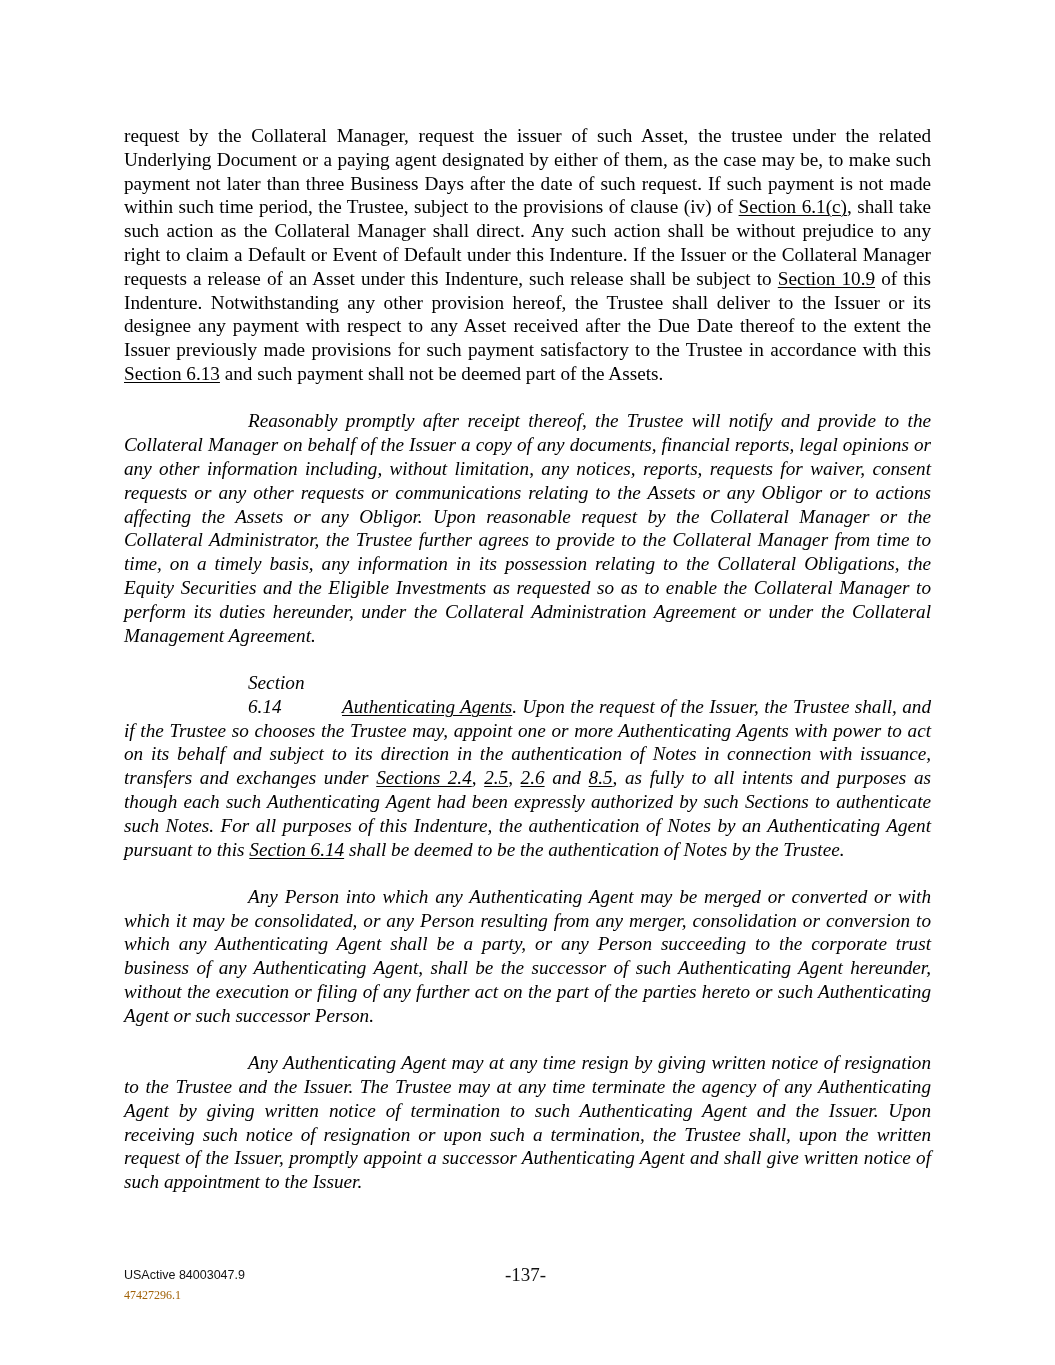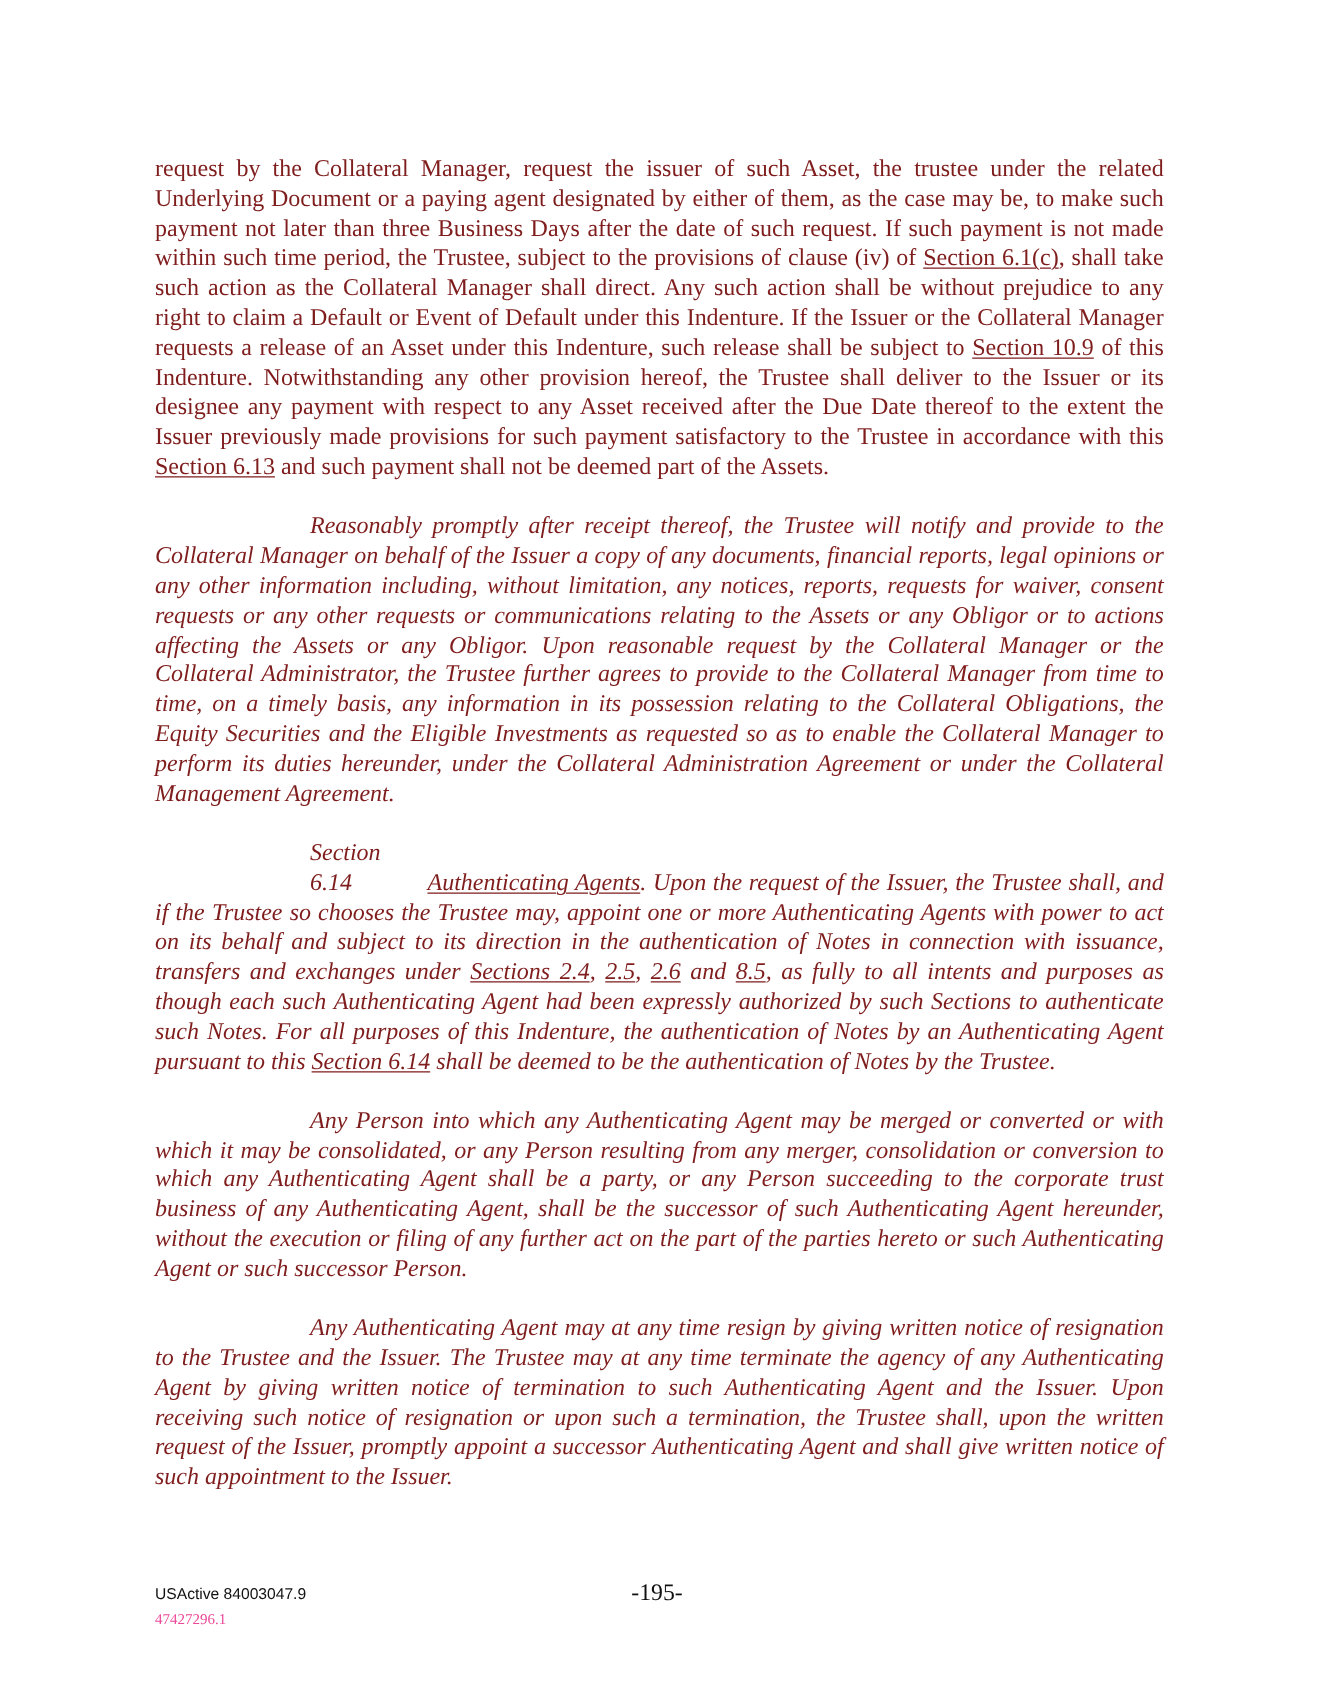--- a/index.html
+++ b/index.html
@@ -5,7 +5,7 @@
   html, body { margin: 0; padding: 0; background: #ffffff; }
   body { width: 1055px; height: 1365px; position: relative; overflow: hidden; }
   .page { position: absolute; left: 124px; top: 124px; width: 807px;
-          font-family: "Liberation Serif", serif; font-size: 19.2px; line-height: 23.8px; color: #7f1d1d; }
+          font-family: "Liberation Serif", serif; font-size: 19.2px; line-height: 23.8px; color: #000000; }
   .para { margin: 0 0 23.6px 0; text-align: justify; text-align-last: left; }
   .indent { text-indent: 124px; font-style: italic; }
   .u { text-decoration: underline; text-underline-offset: 2px; text-decoration-thickness: 1px; }

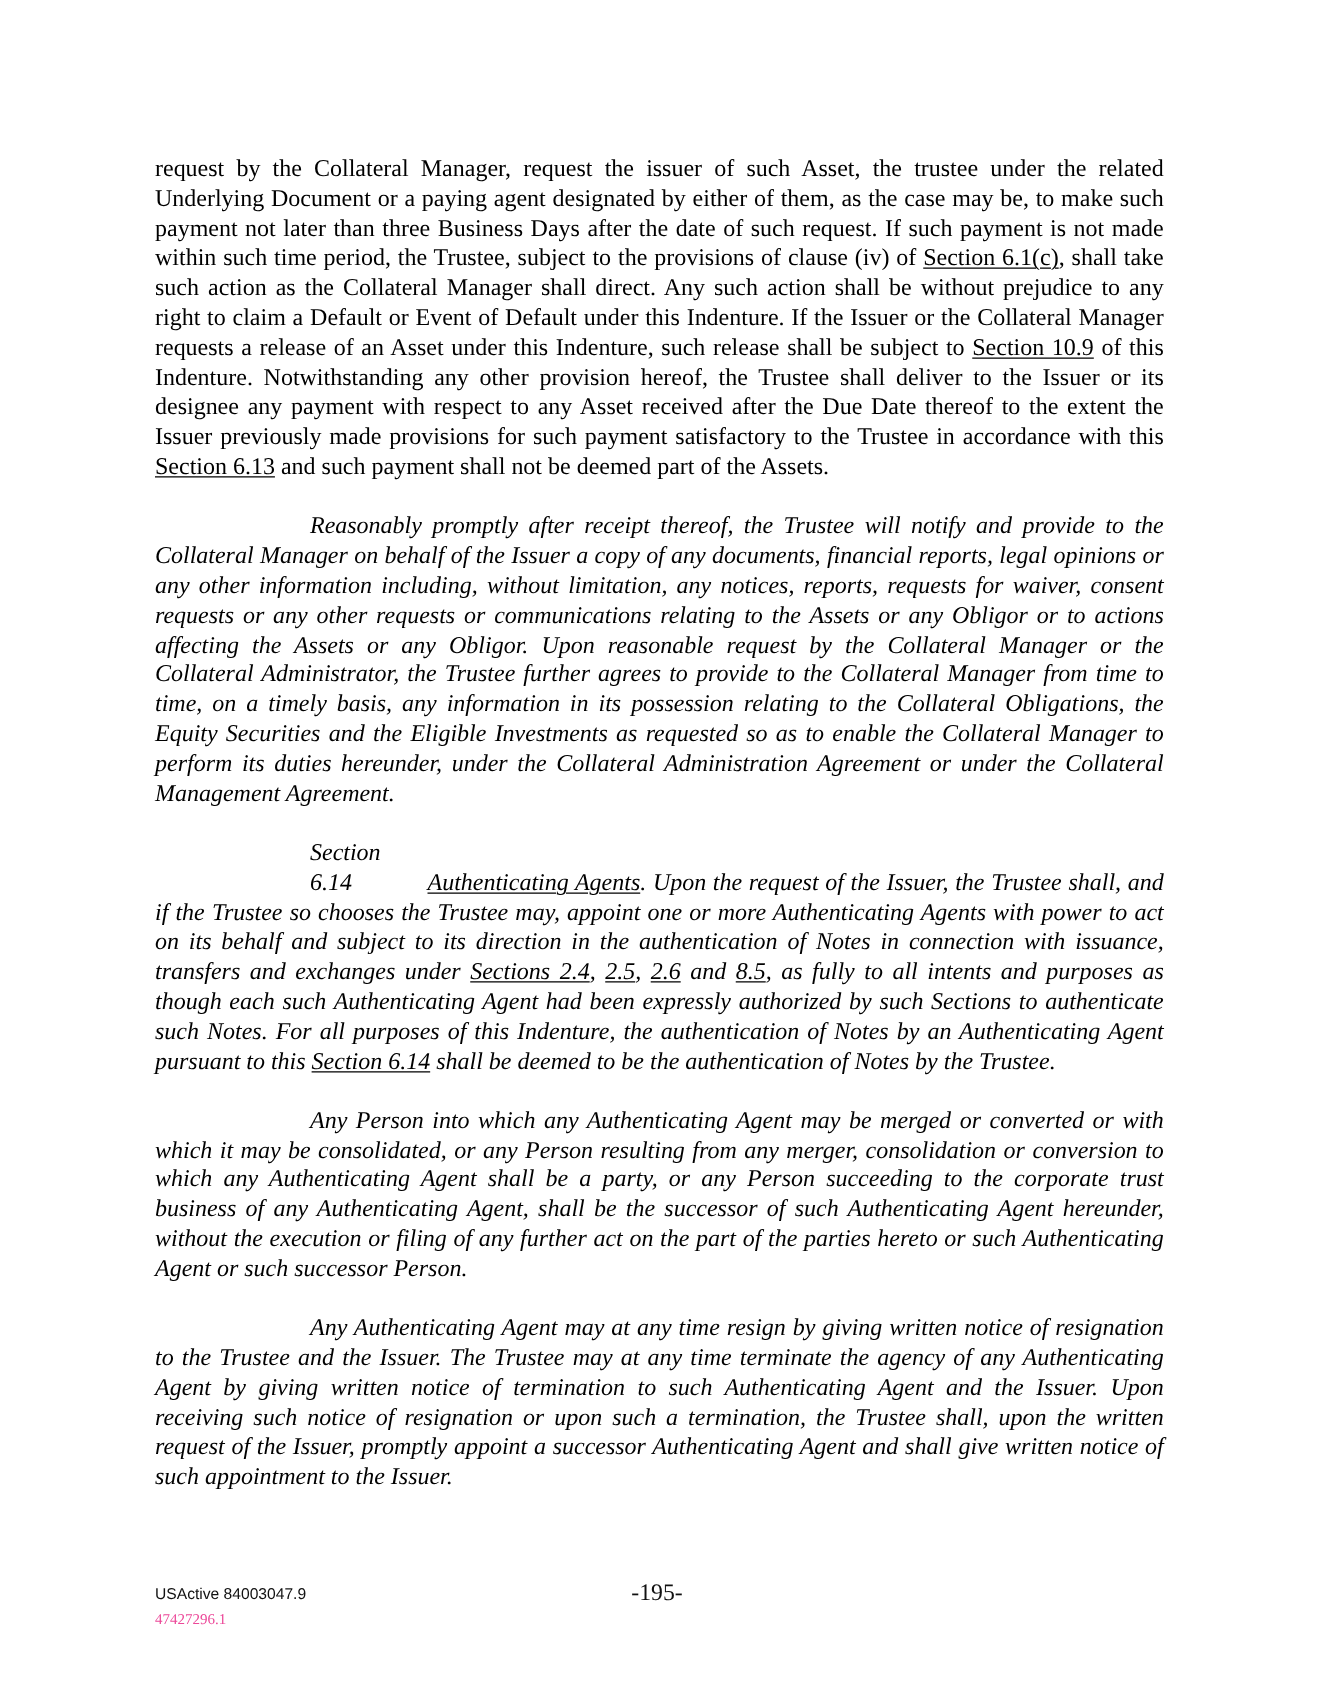--- a/index.html
+++ b/index.html
@@ -31,6 +31,6 @@
 
 <div class="footer-left">USActive 84003047.9</div>
 <div class="footer-left2">47427296.1</div>
-<div class="page-num">-195-</div>
+<div class="page-num">-137-</div>
 
 </body></html>

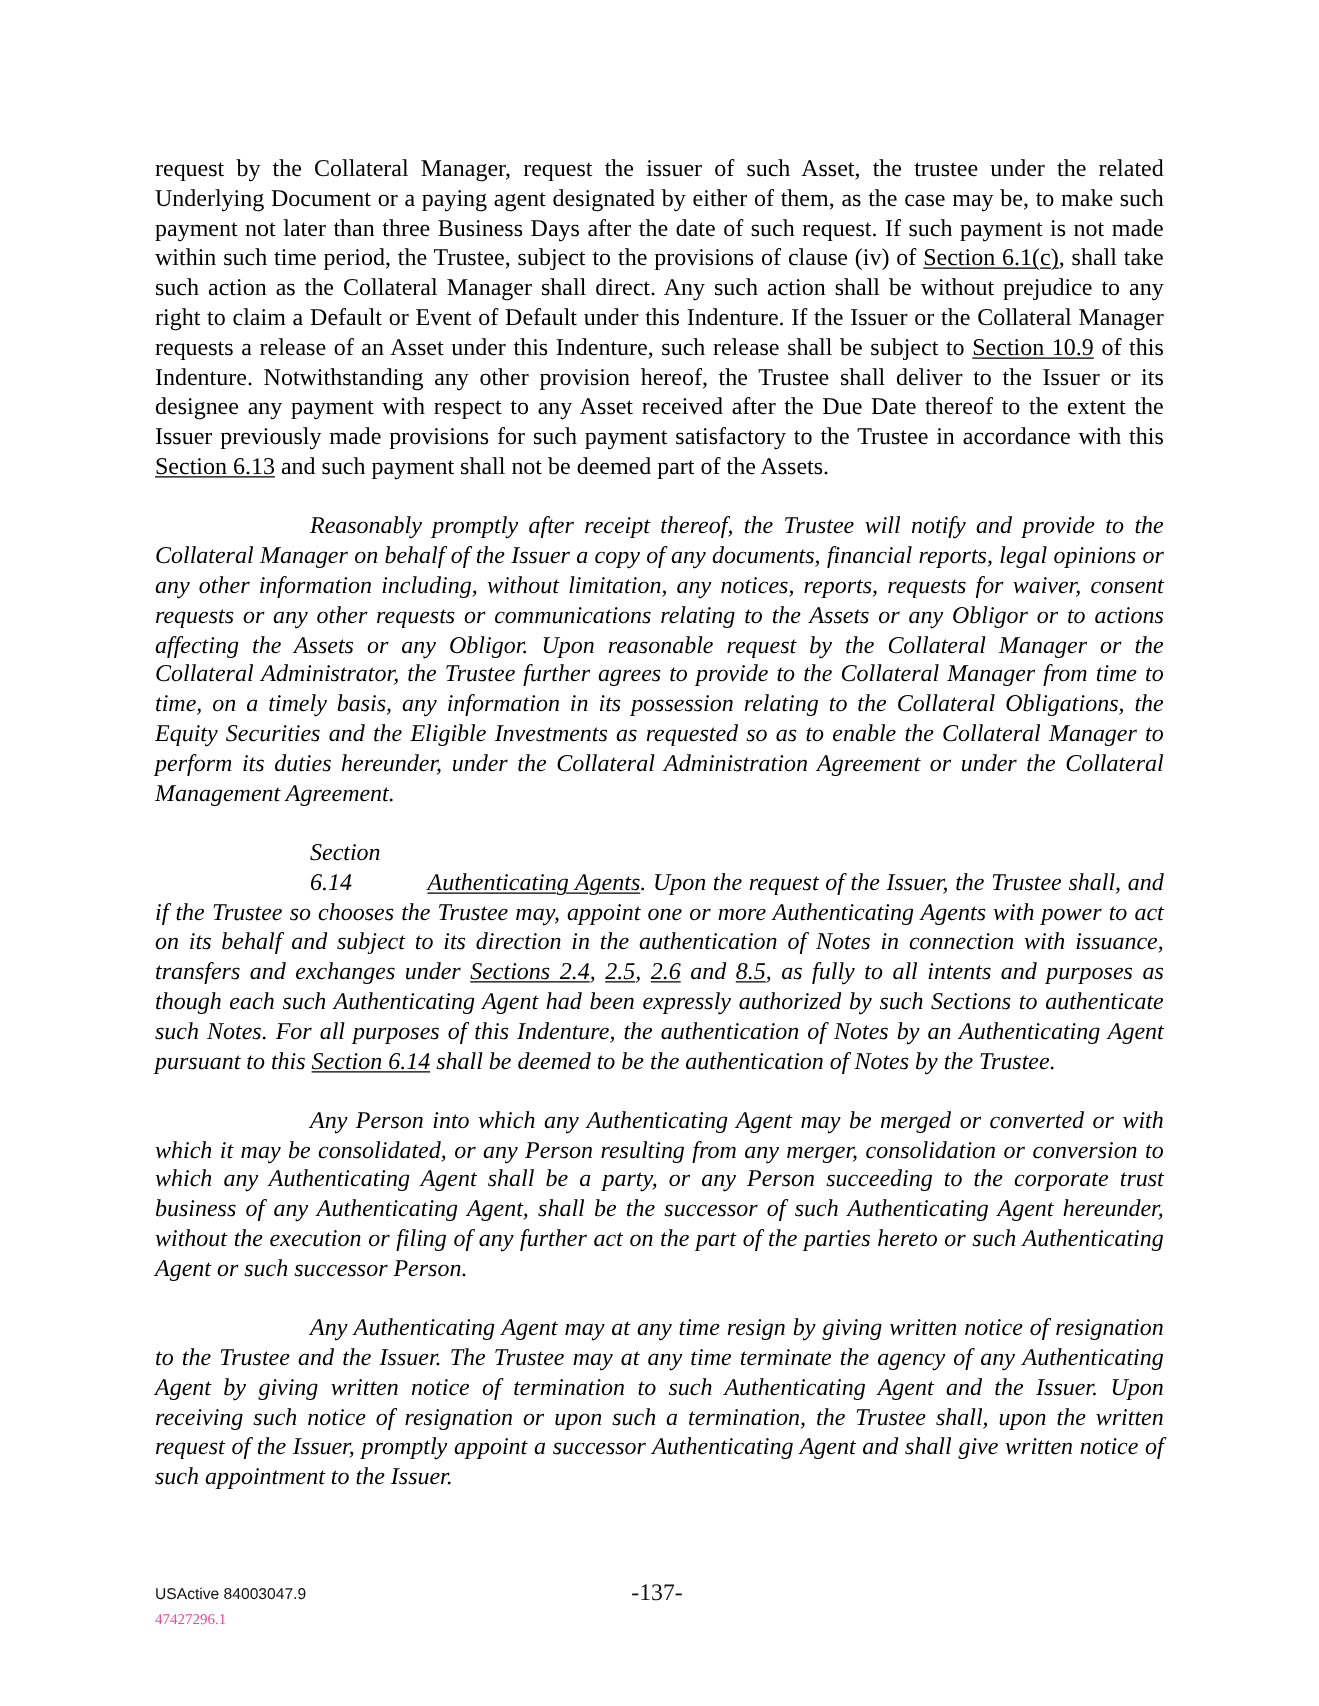--- a/index.html
+++ b/index.html
@@ -11,7 +11,7 @@
   .u { text-decoration: underline; text-underline-offset: 2px; text-decoration-thickness: 1px; }
   .sec-num { display: inline-block; width: 94px; text-indent: 0; }
   .footer-left { position: absolute; left: 124px; top: 1268px; font-family: "Liberation Sans", sans-serif; font-size: 12.5px; color: #111; }
-  .footer-left2 { position: absolute; left: 124px; top: 1288px; font-family: "Liberation Serif", serif; font-size: 12px; color: #ec4899; }
+  .footer-left2 { position: absolute; left: 124px; top: 1288px; font-family: "Liberation Serif", serif; font-size: 12px; color: #a16207; }
   .page-num { position: absolute; left: 505px; top: 1264px; font-family: "Liberation Serif", serif; font-size: 19px; color: #111; }
 </style>
 </head>

